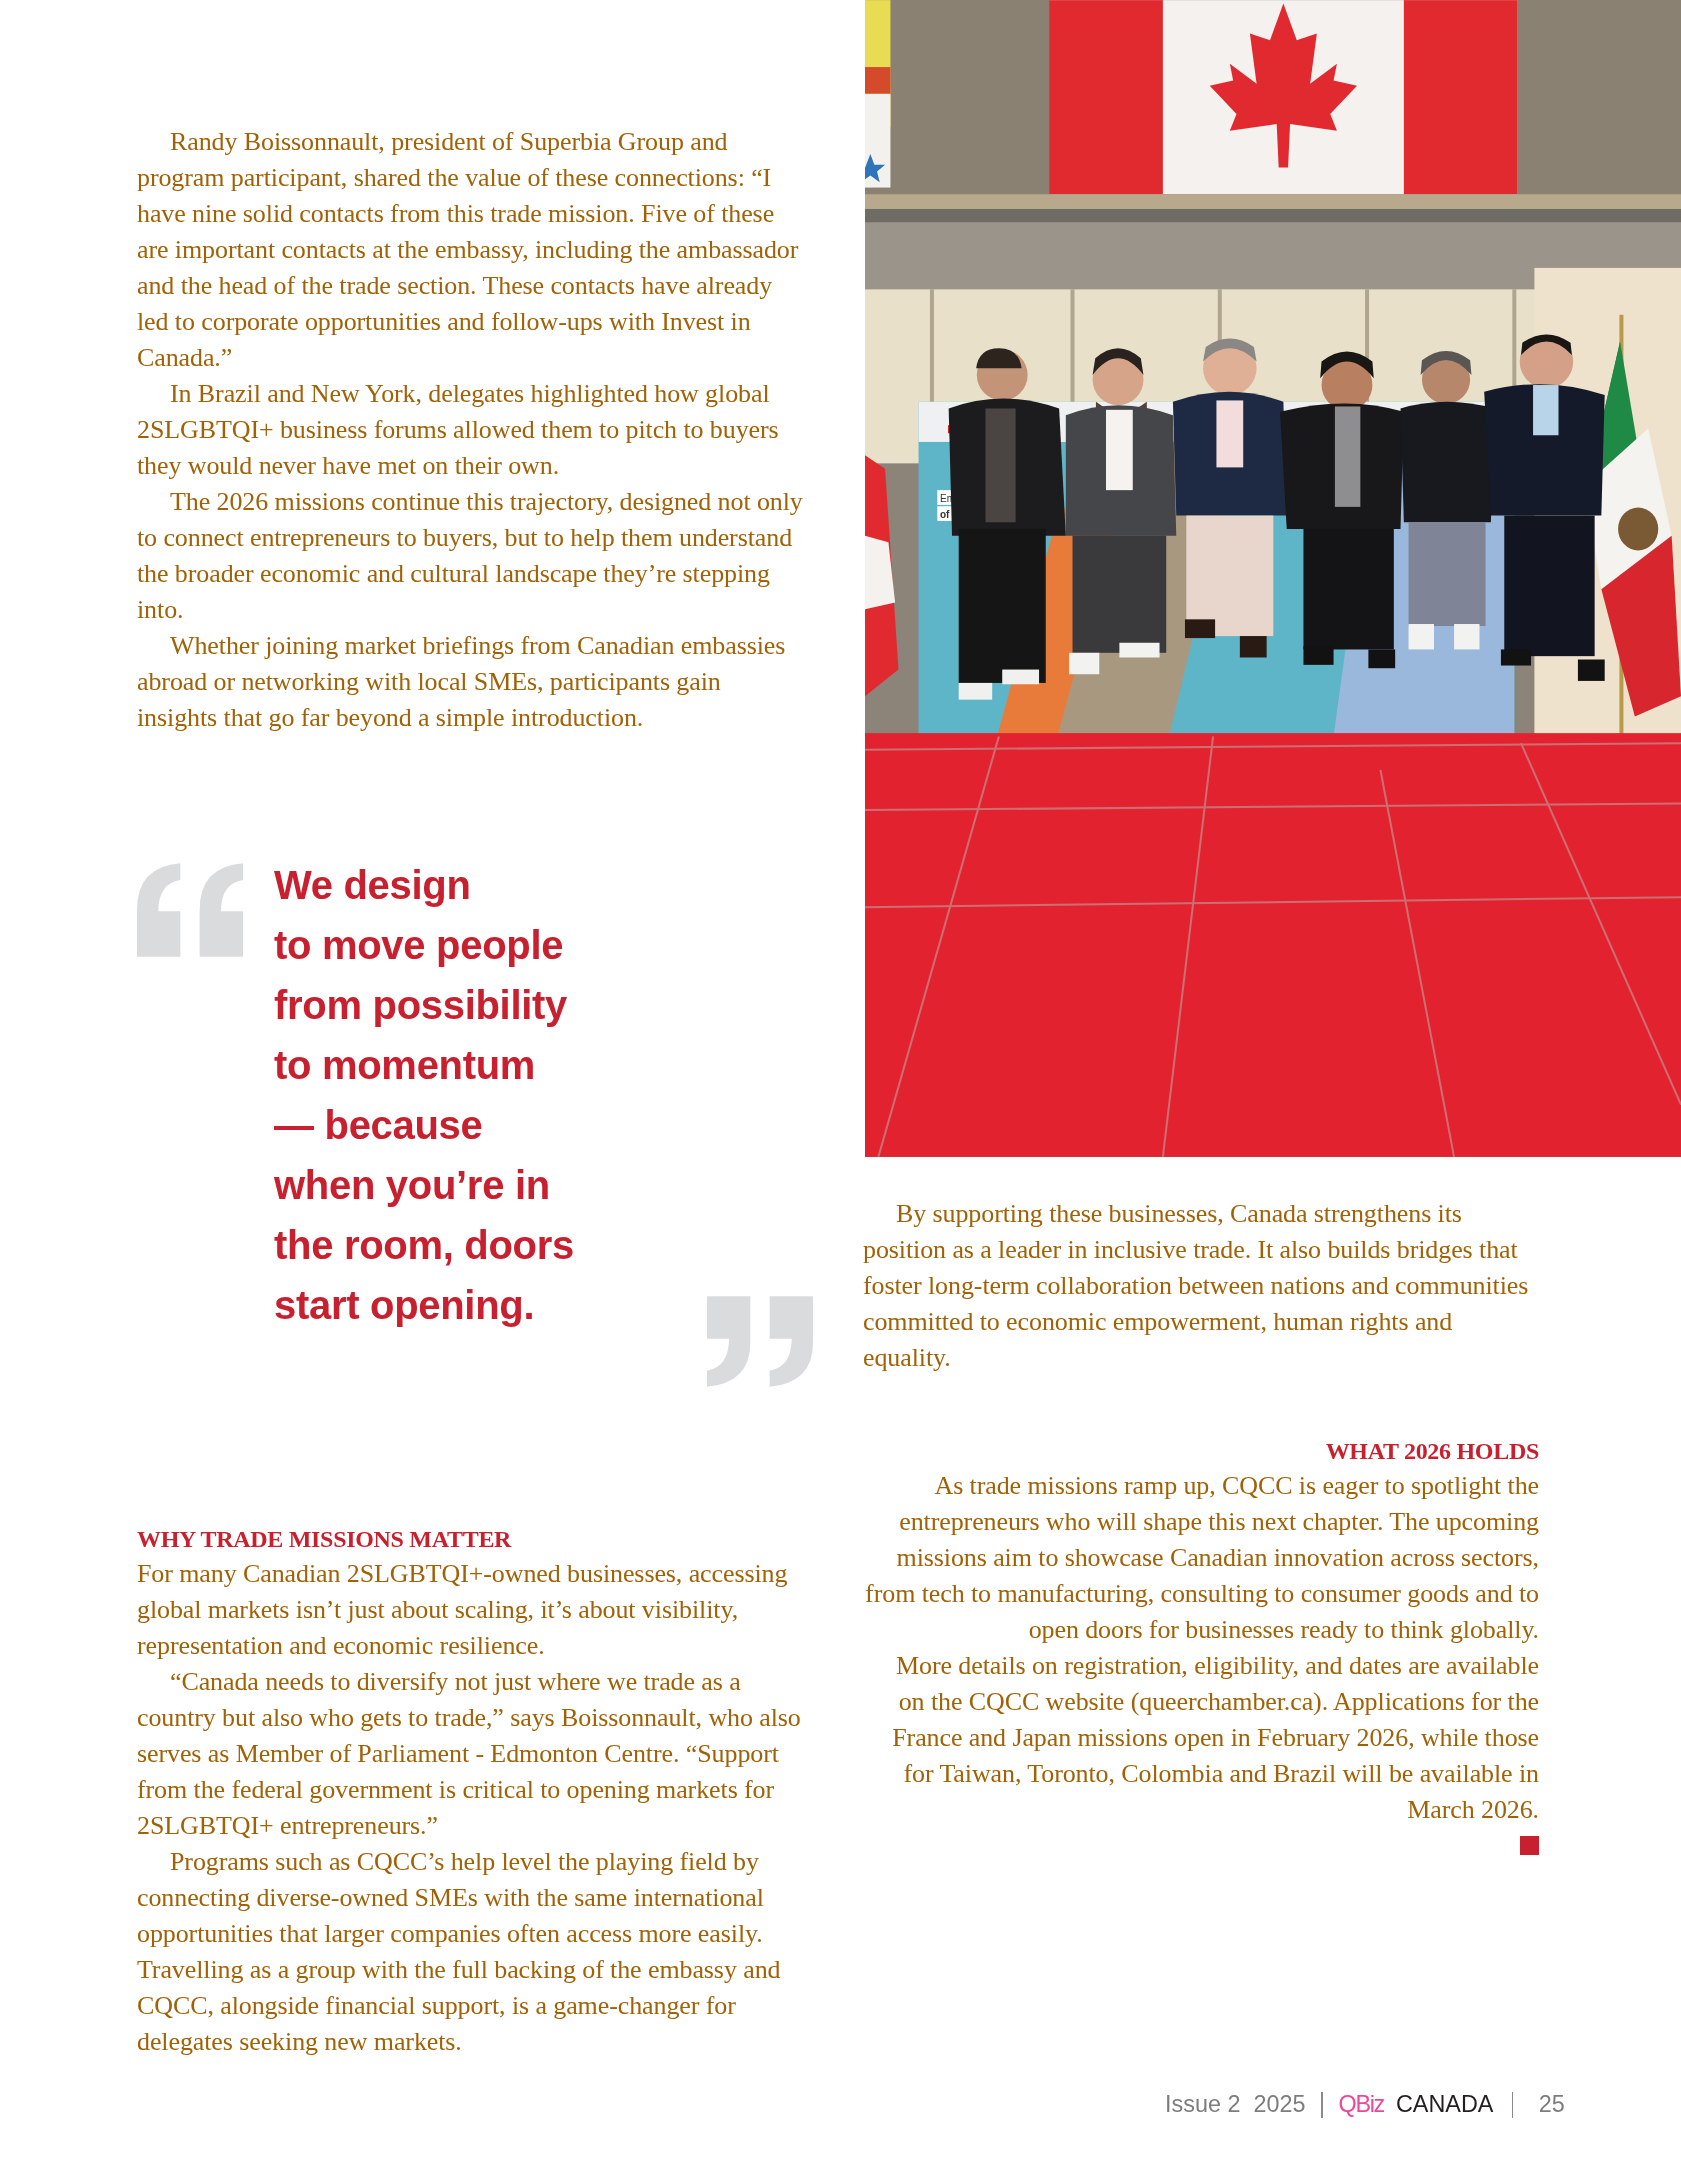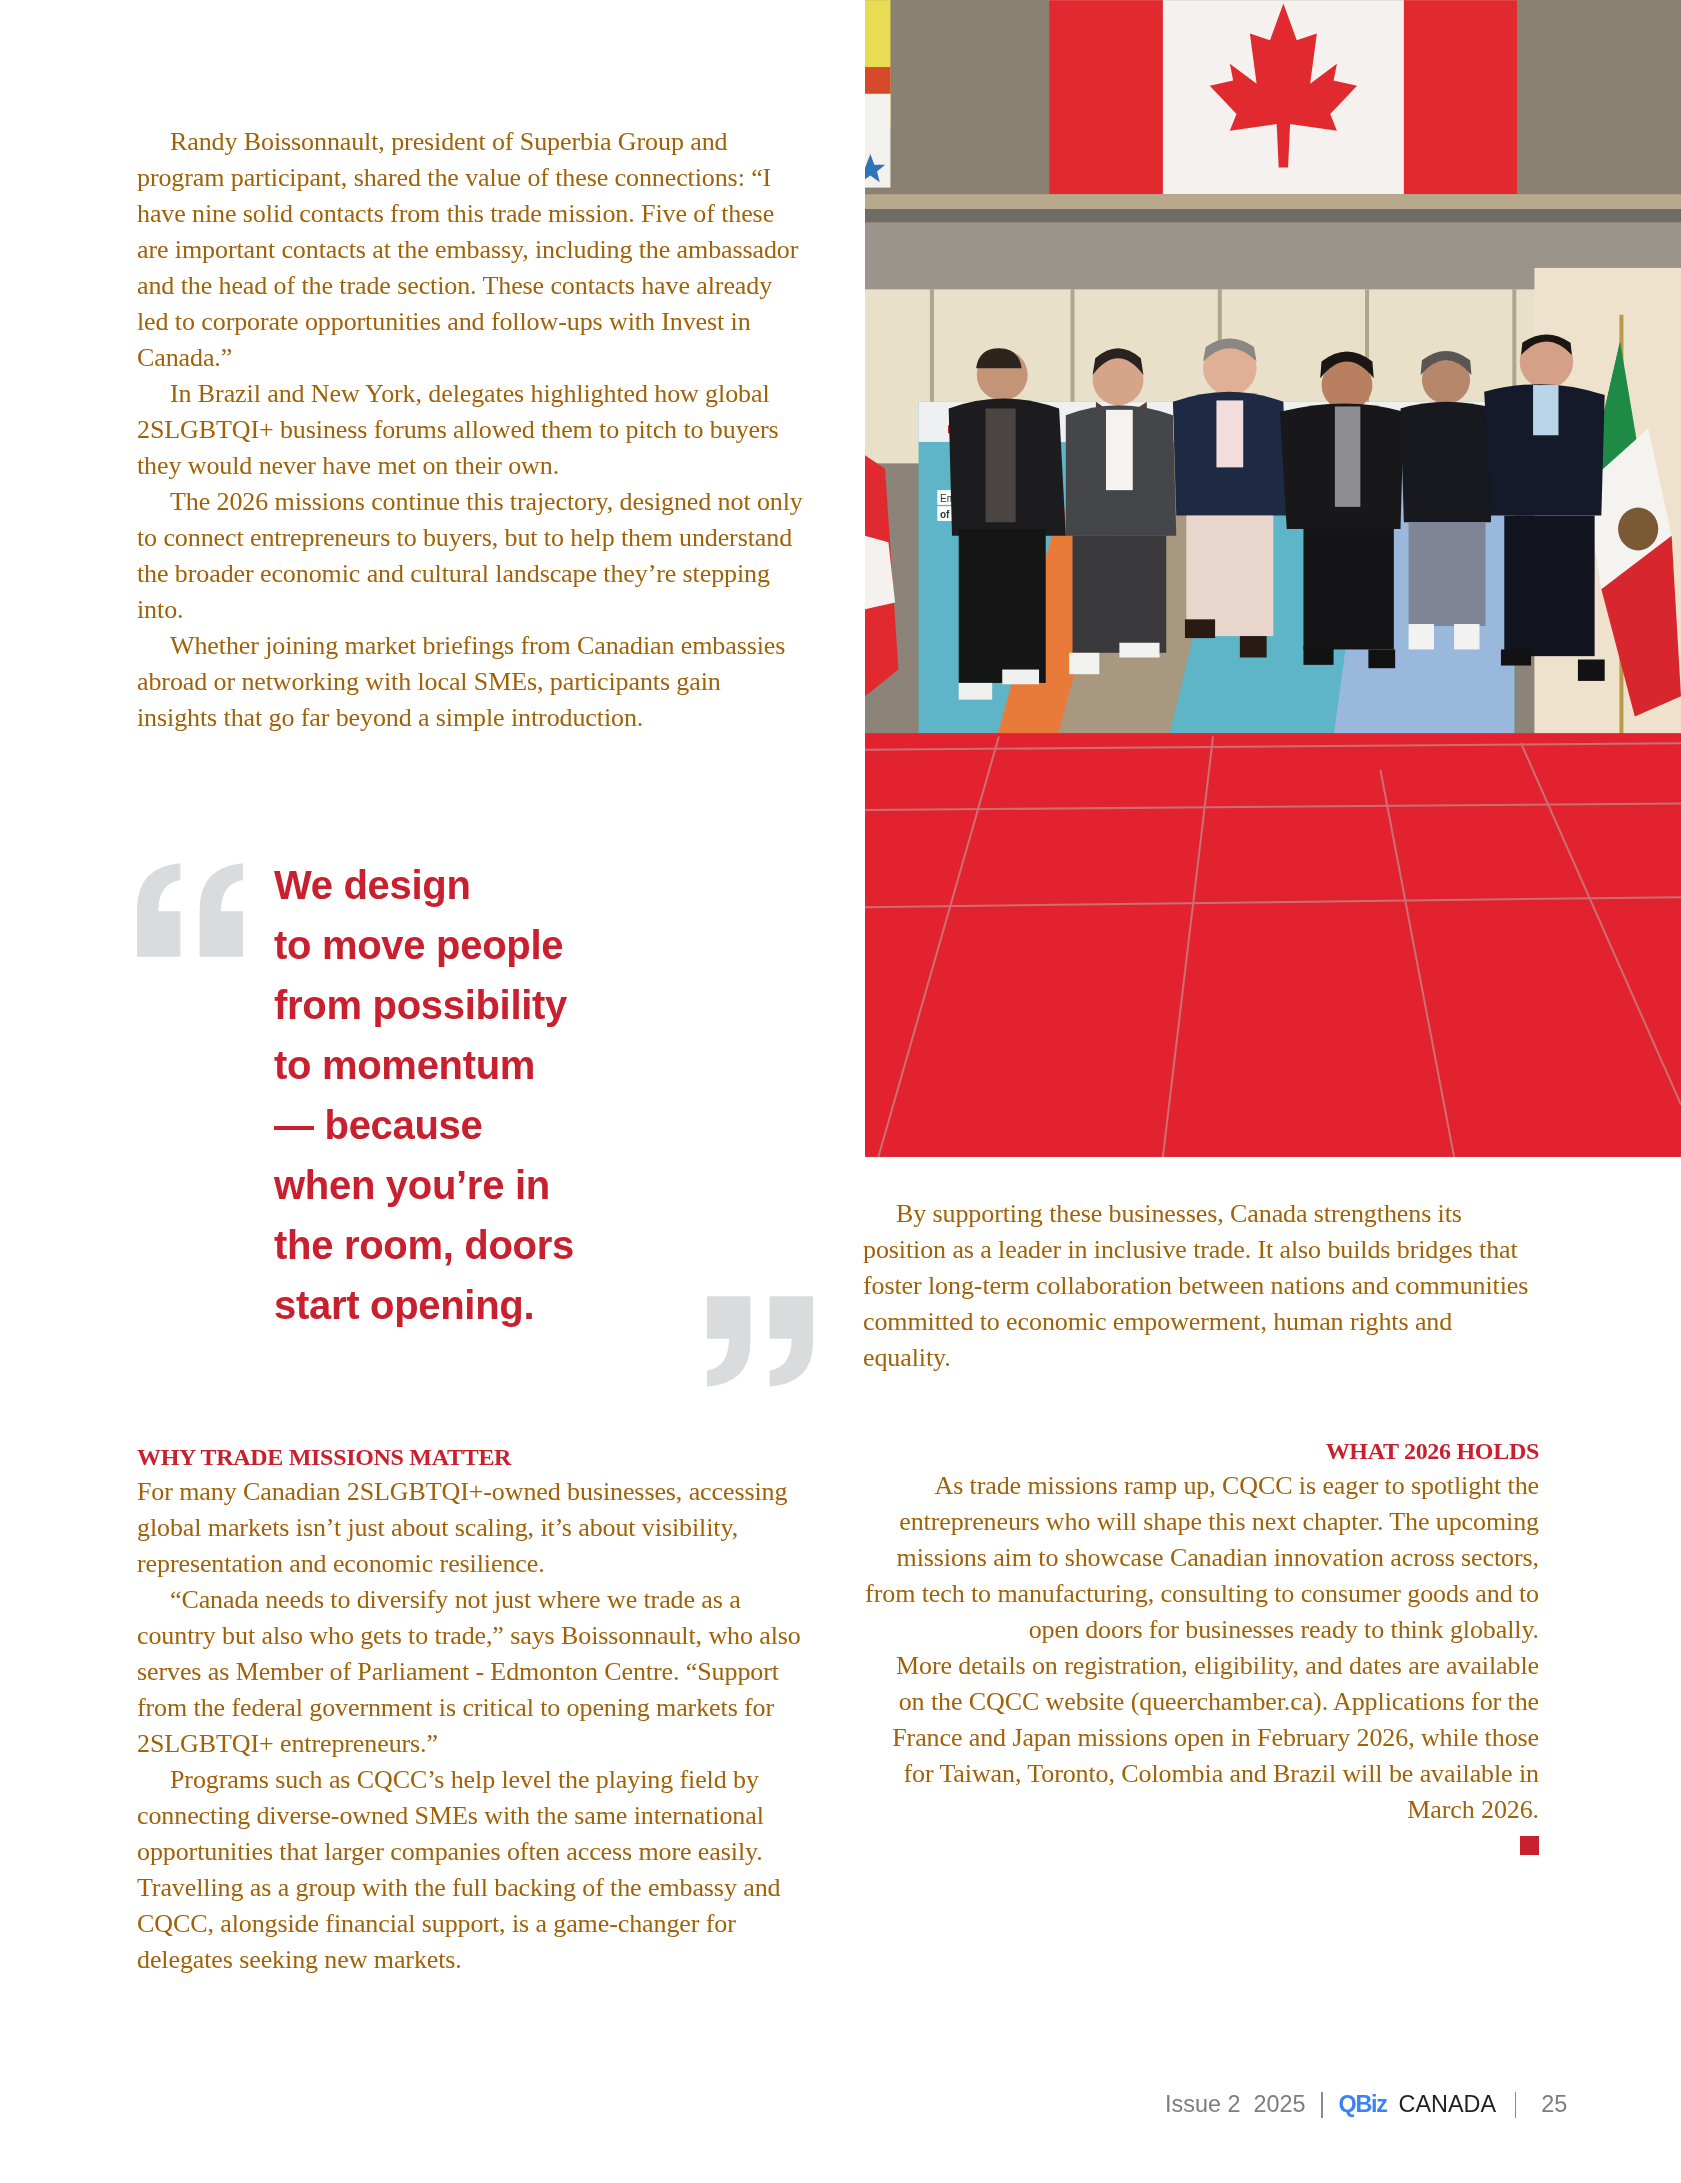--- a/index.html
+++ b/index.html
@@ -87,7 +87,7 @@
   <path d="M94,0 L159,0 L159,70 Q159,130 94,136 L94,112 Q127,106 127,64 L94,64 Z" fill="#d9dbdd"></path>
 </svg>
 
-<div class="col-left" style="top: 1439px;">
+<div class="col-left" style="top: 1521px;">
   <div class="heading">WHY TRADE MISSIONS MATTER</div>
   <div class="body-text" style="margin-top:-1.3px;">
     <p class="noindent">For many Canadian 2SLGBTQI+-owned businesses, accessing global markets isn’t just about scaling, it’s about visibility, representation and economic resilience.</p>

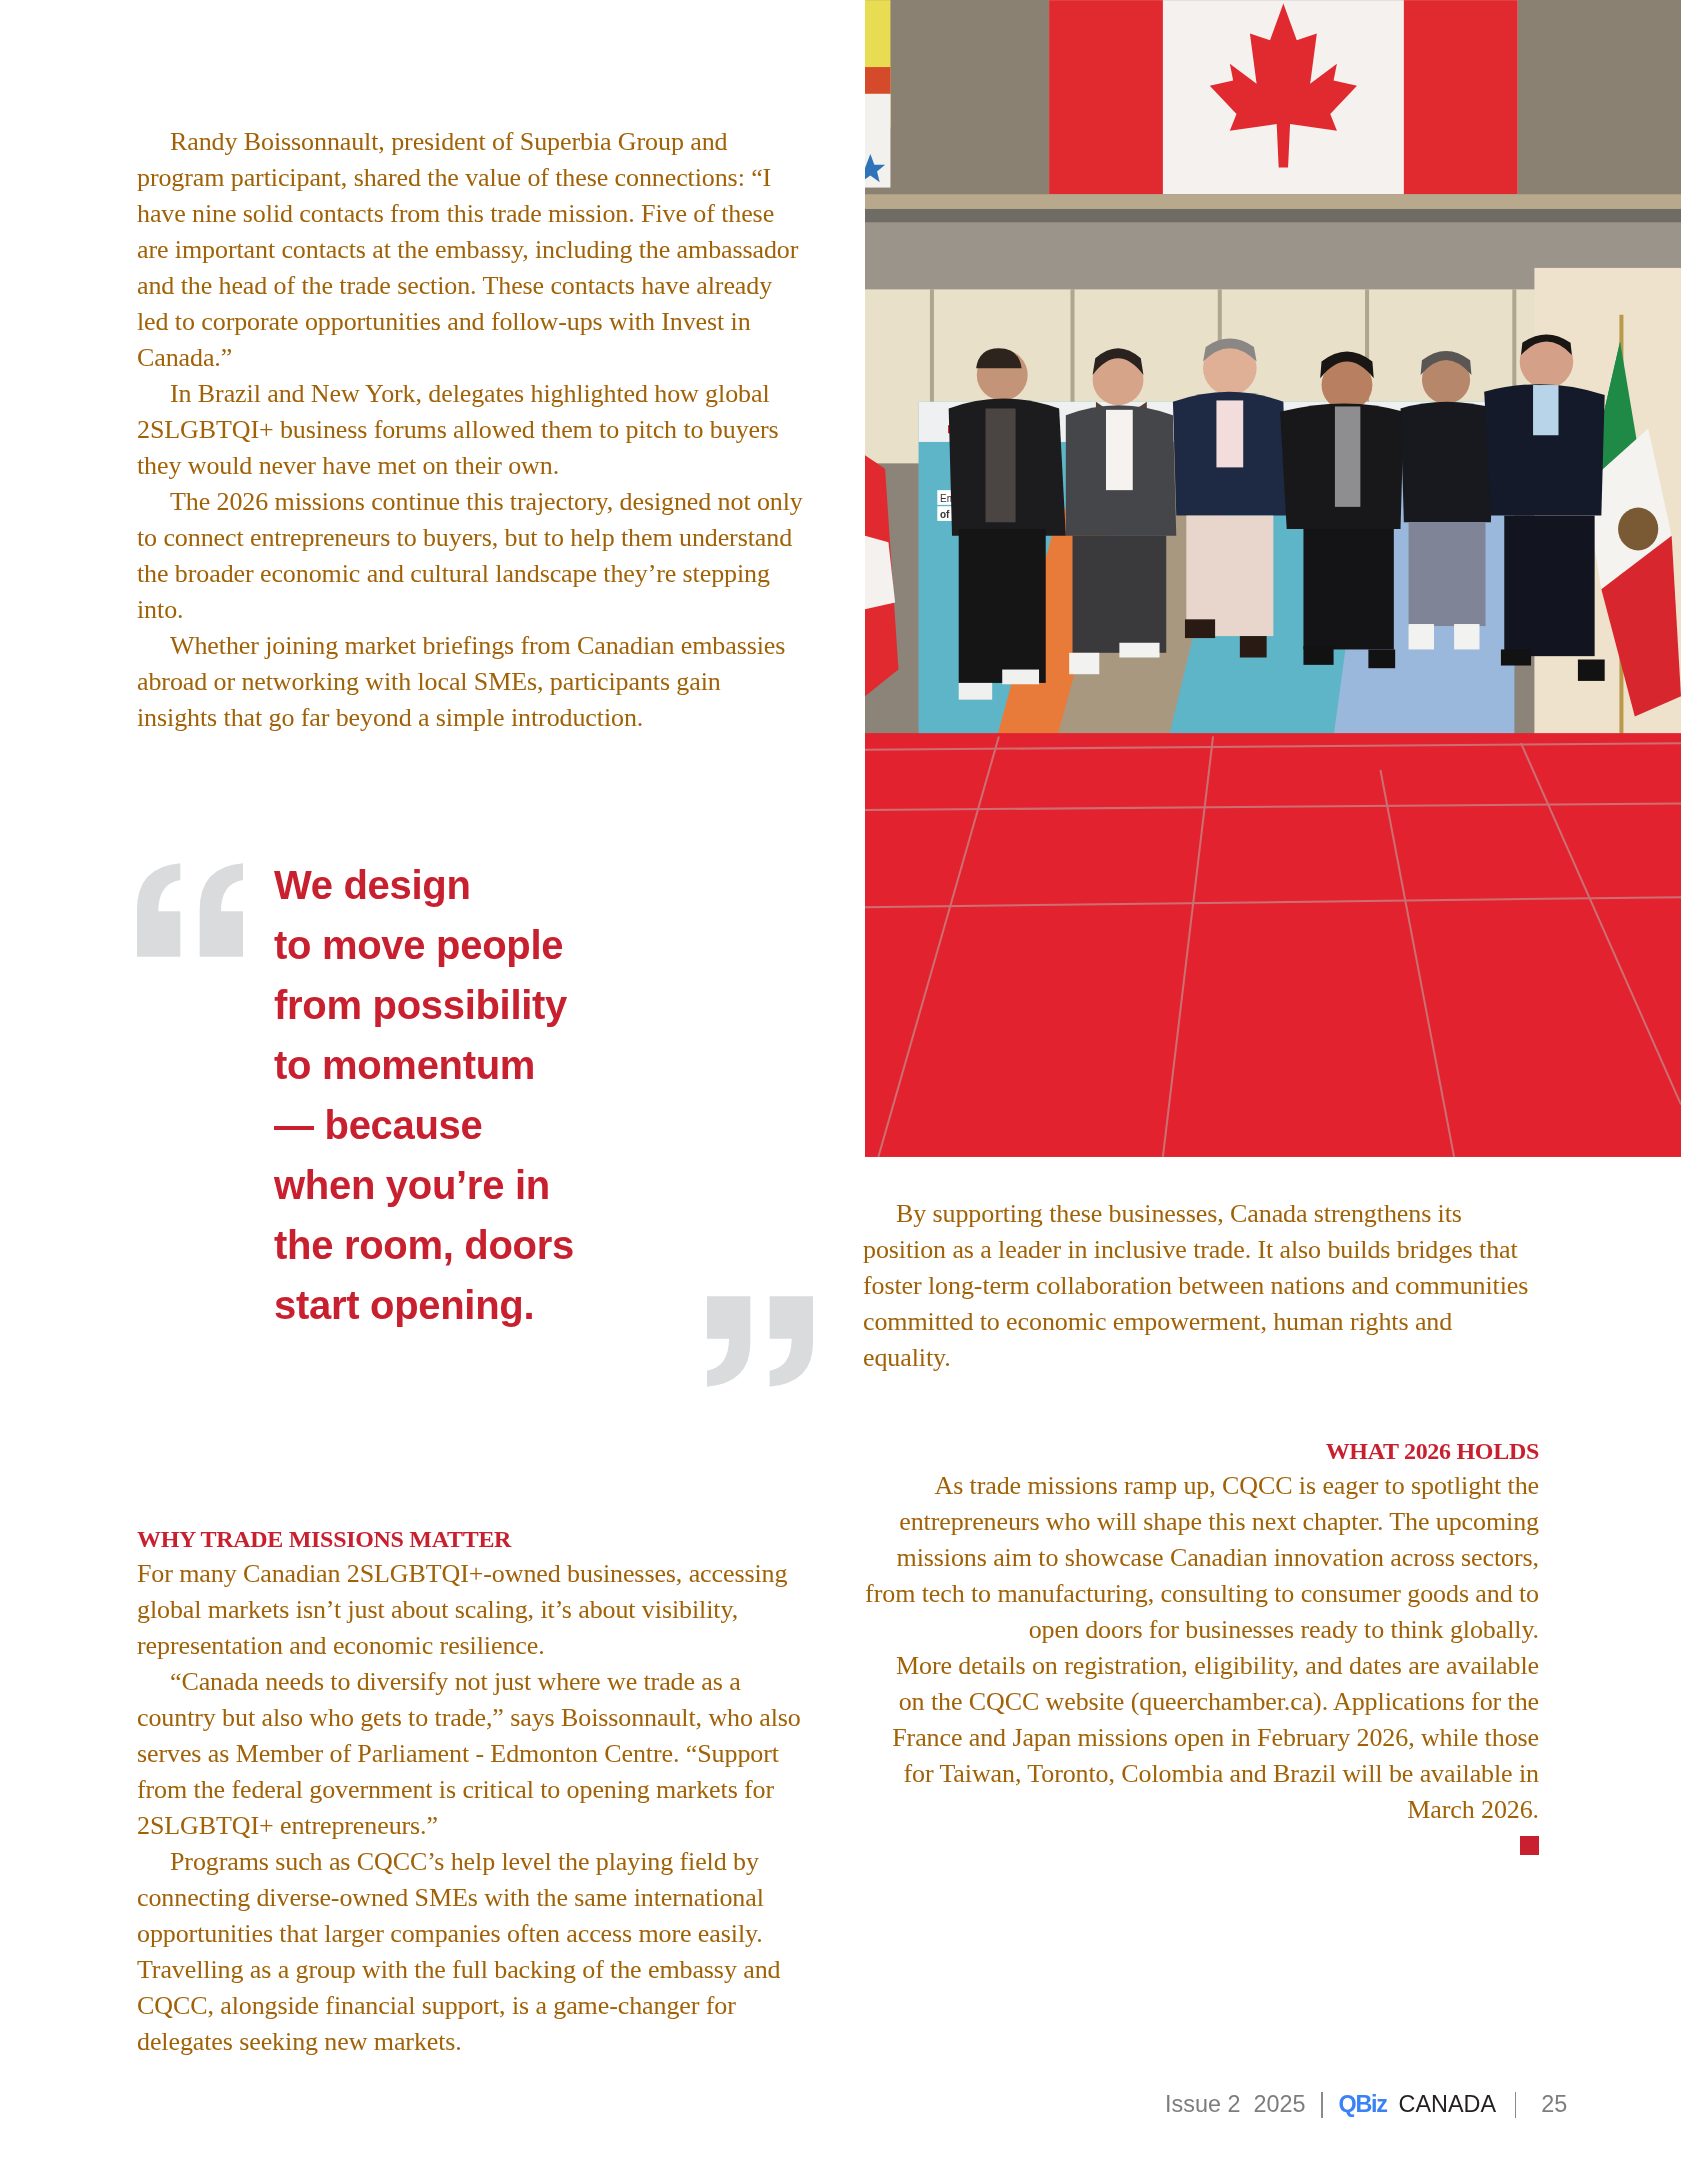--- a/index.html
+++ b/index.html
@@ -49,7 +49,7 @@
     }
     .footer span { display: inline-block; vertical-align: middle; }
     .footer .sep { width: 1.3px; height: 25.4px; background: #8a8a8a; margin: 0 9.4px; }
-    .footer .brand-bold { font-weight: bold; color: #3b82f6; letter-spacing: -1.3px; }
+    .footer .brand-bold { font-weight: normal; color: #ec4899; letter-spacing: -1.3px; }
     .footer .brand-reg { color: #231f20; margin-left: 5.4px; }
     .end-mark {
       display: inline-block; width: 19px; height: 19px; background: #c8202e;

